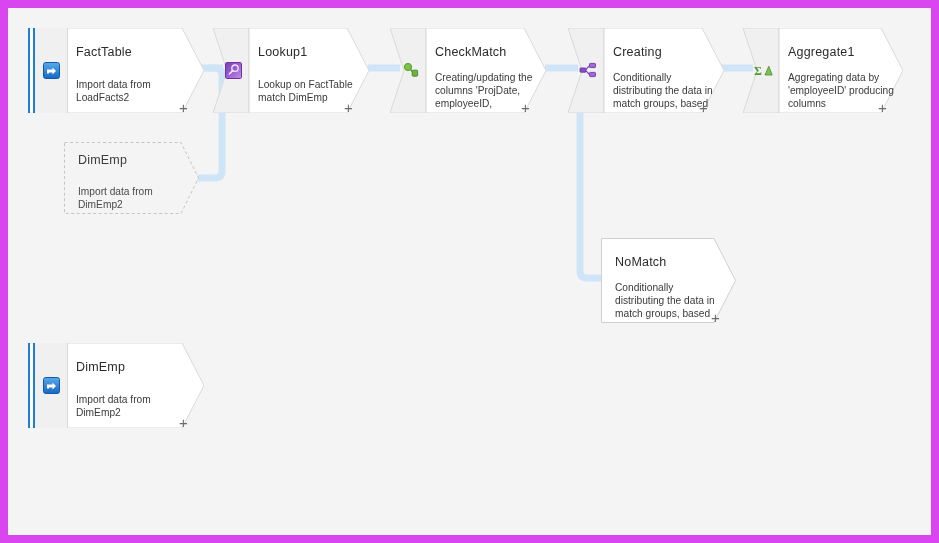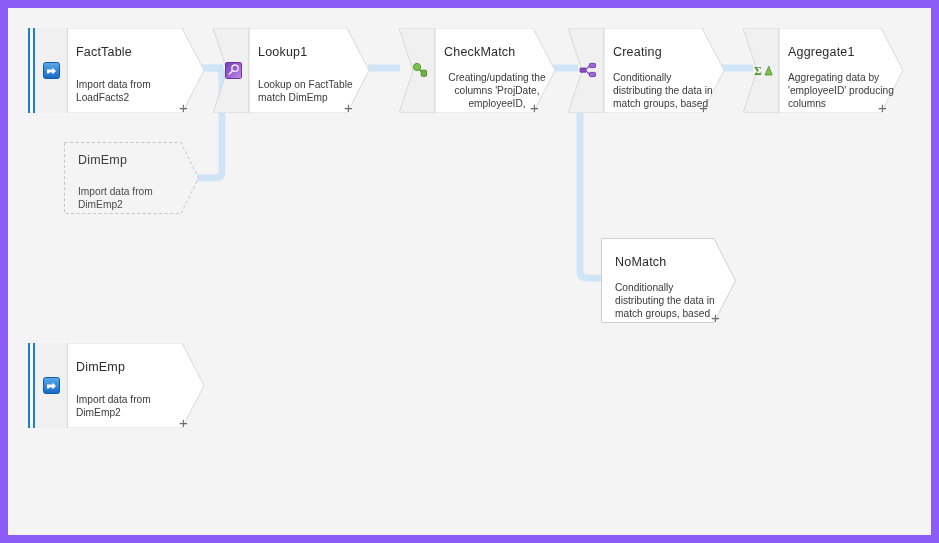--- a/index.html
+++ b/index.html
@@ -21,7 +21,7 @@
     left: 0; top: 0;
     width: 939px;
     height: 543px;
-    background: #8b5cf6;
+    background: #d946ef;
     box-sizing: border-box;
   }
   #canvas {

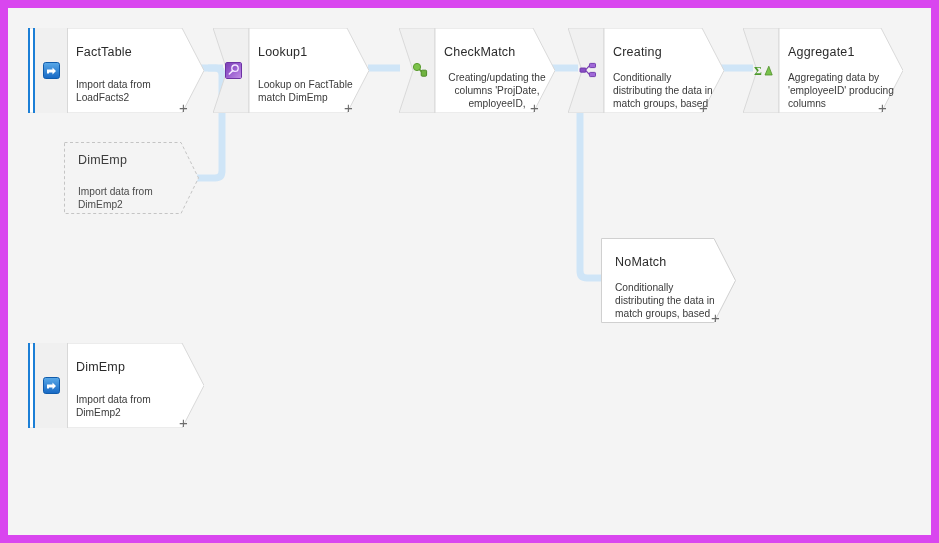--- a/index.html
+++ b/index.html
@@ -213,7 +213,7 @@
       <span class="plus" style="left:131px; top:72px;">+</span>
     </div>
 
-    <div class="node" style="left:391px; top:20px; width:156px; height:85px;text-align:center;">
+    <div class="node" style="left:382px; top:20px; width:156px; height:85px;">
       <svg class="shape" viewBox="0 0 156 85" preserveAspectRatio="none">
         <path d="M 0 0 L 36 0 L 36 85 L 0 85 L 14 42.5 Z" fill="#f0f0f0" stroke="#d9d9d9" stroke-width="1"></path>
         <path d="M 36 0 L 134 0 L 156 42.5 L 134 85 L 36 85 Z" fill="#ffffff" stroke="#d9d9d9" stroke-width="1"></path>

